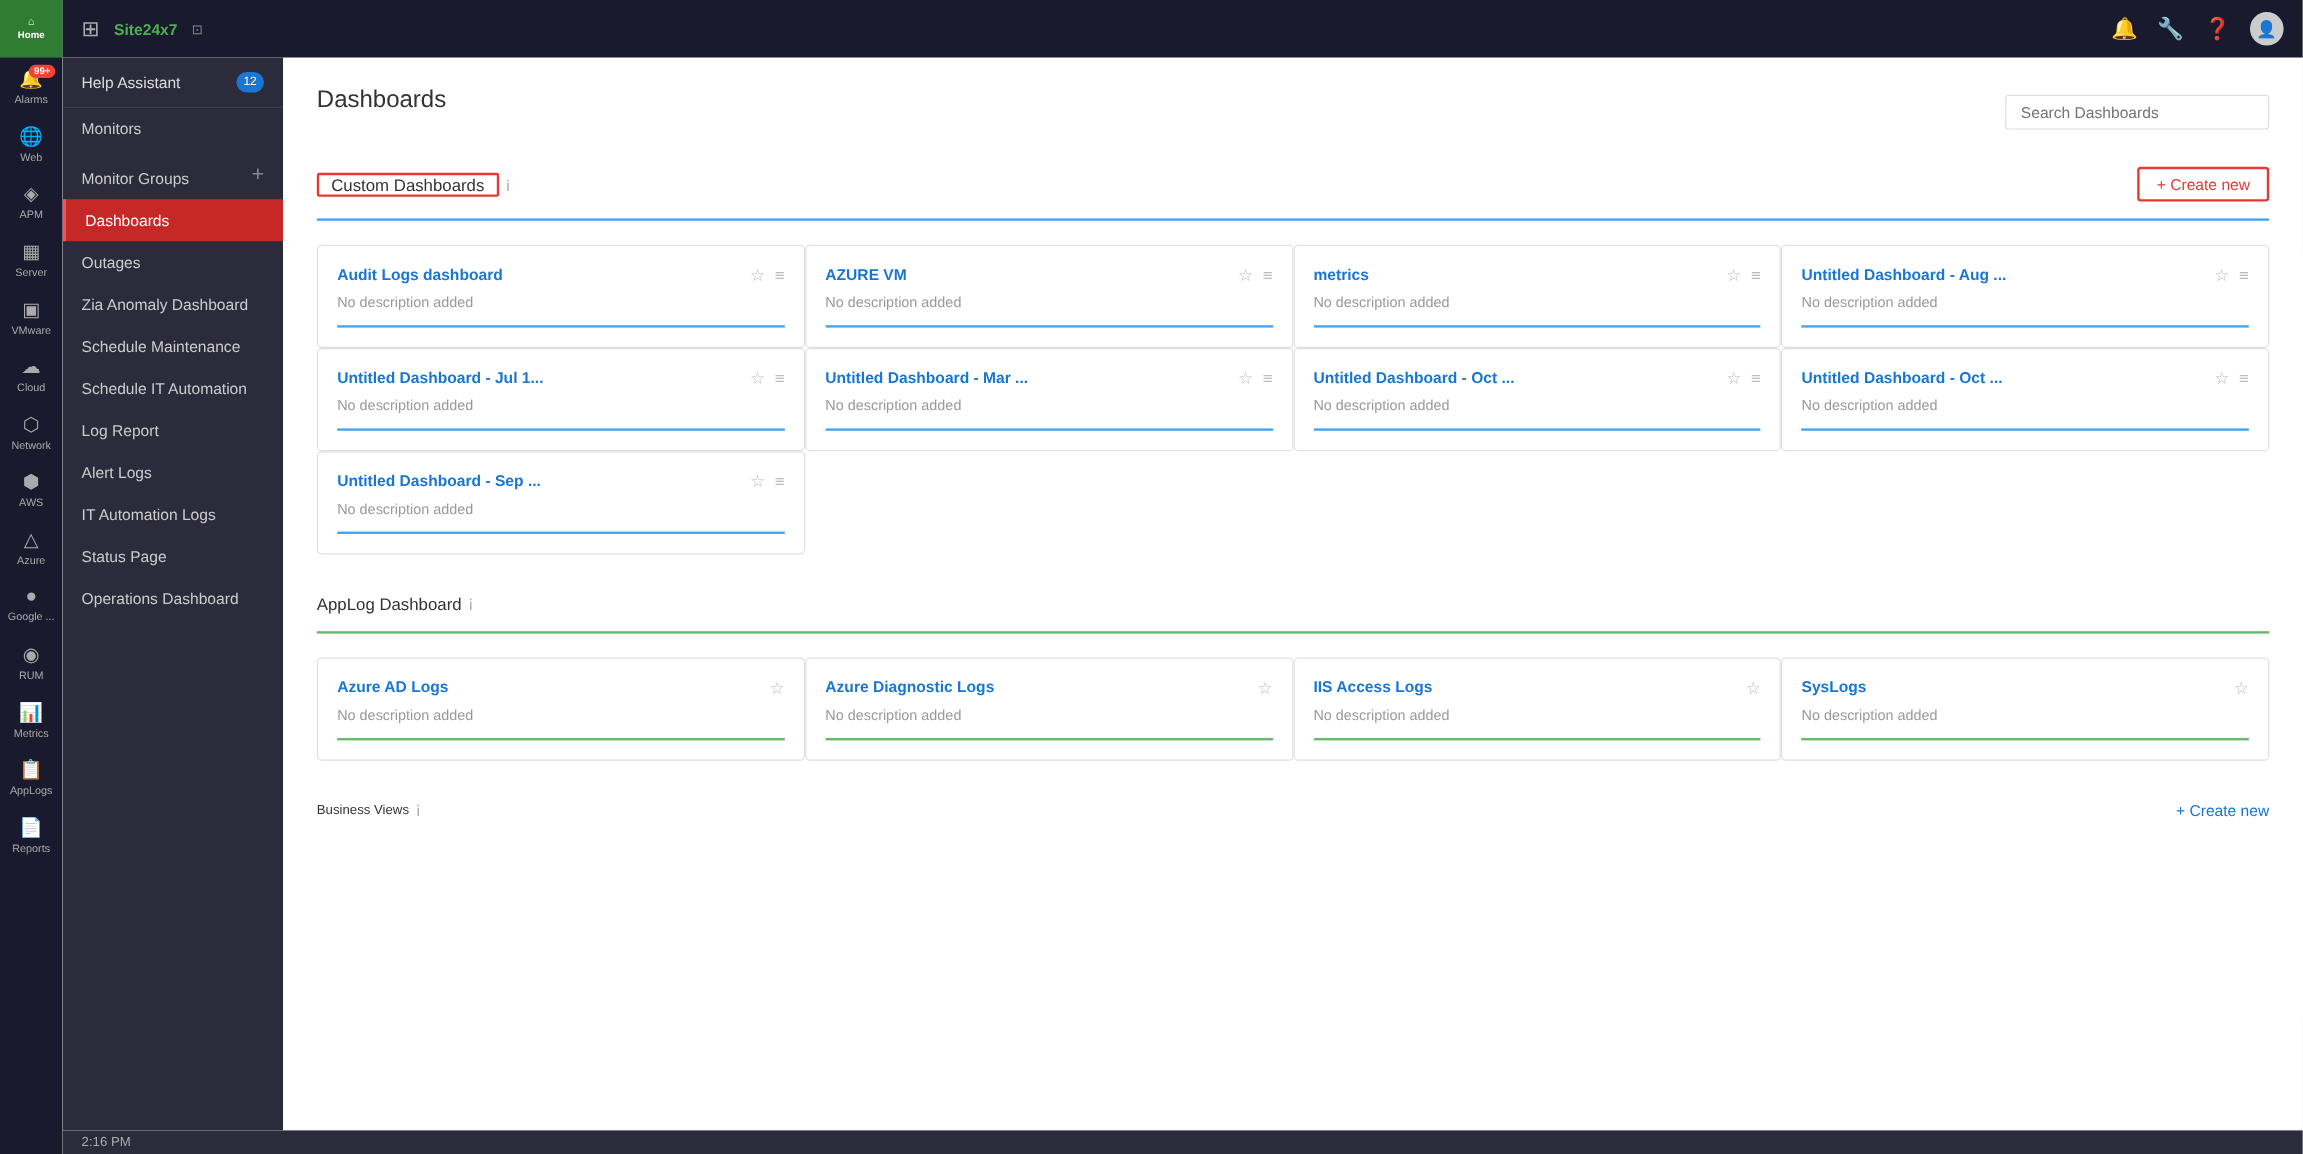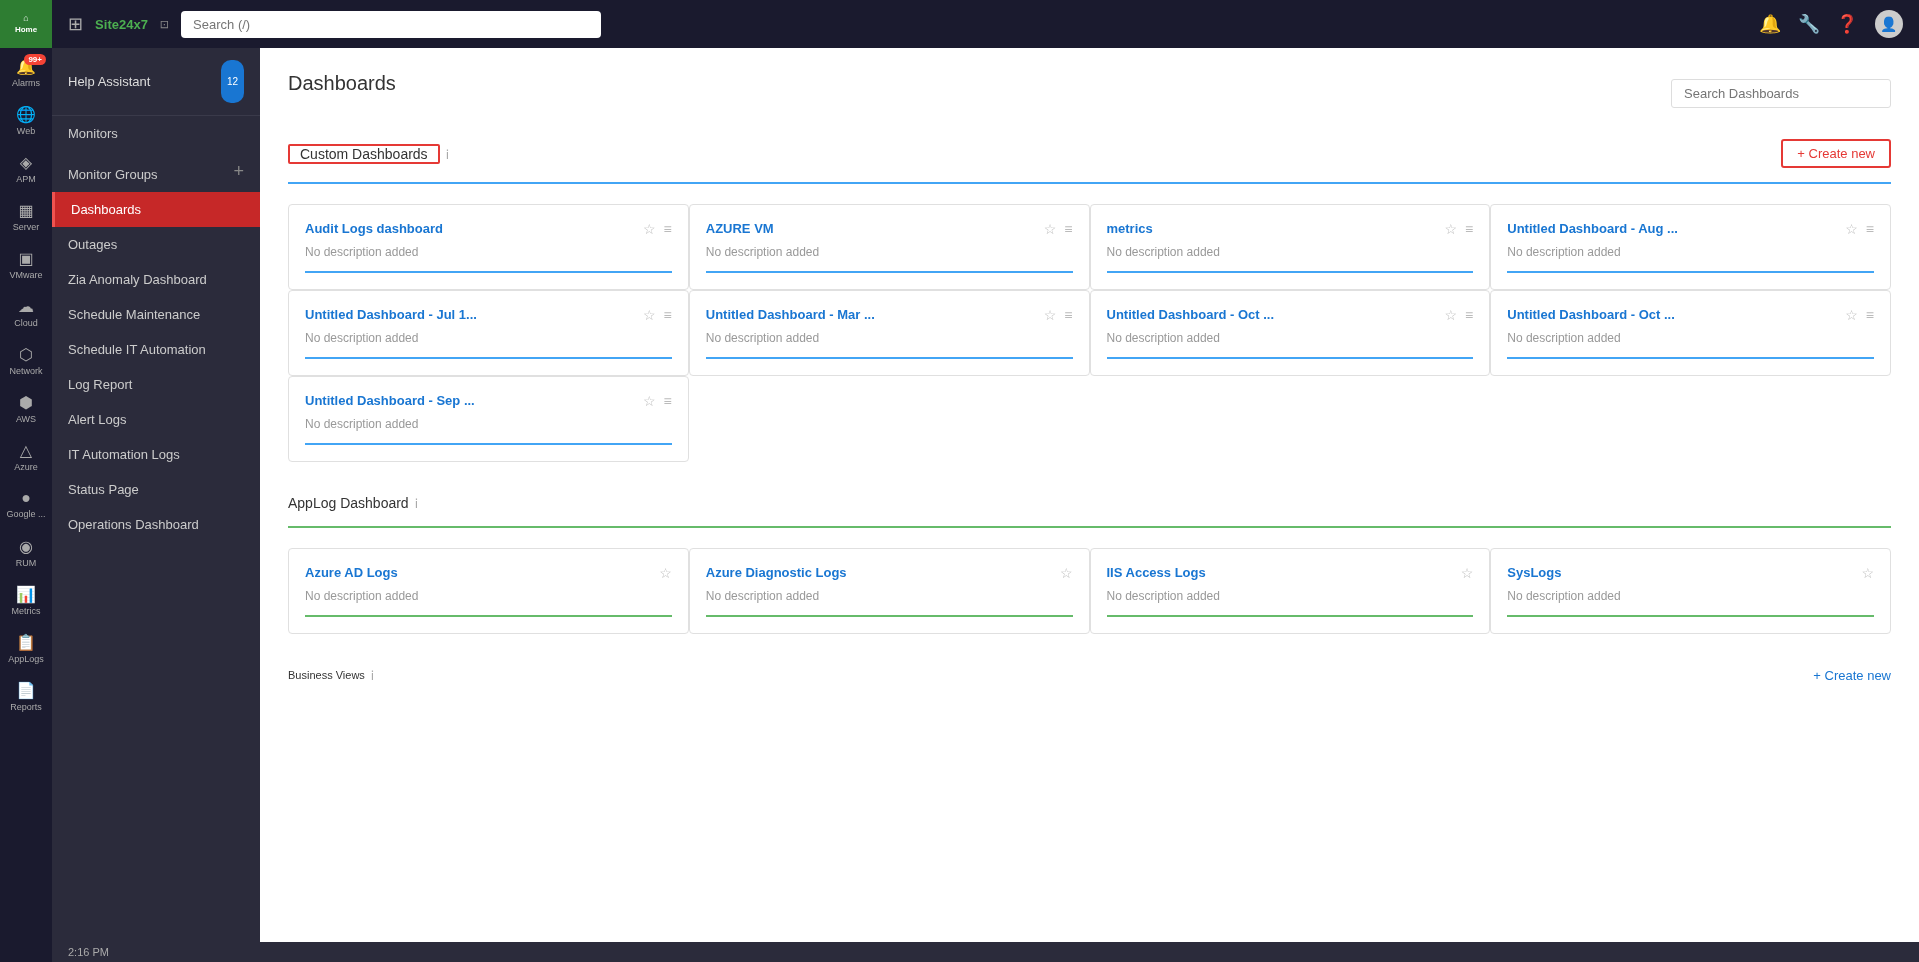--- a/index.html
+++ b/index.html
@@ -346,7 +346,6 @@
     <span class="grid-icon">⊞</span>
     <span class="logo" style="color:#4caf50;font-weight:bold;font-size:13px;">Site24x7</span>
     <span class="expand-icon" style="color:#888;font-size:11px;">⊡</span>
-    <input type="text" class="search-bar" placeholder="Search (/)" style="">
     <div class="spacer"></div>
     <div class="top-icons">
       <span class="t-icon">🔔</span>

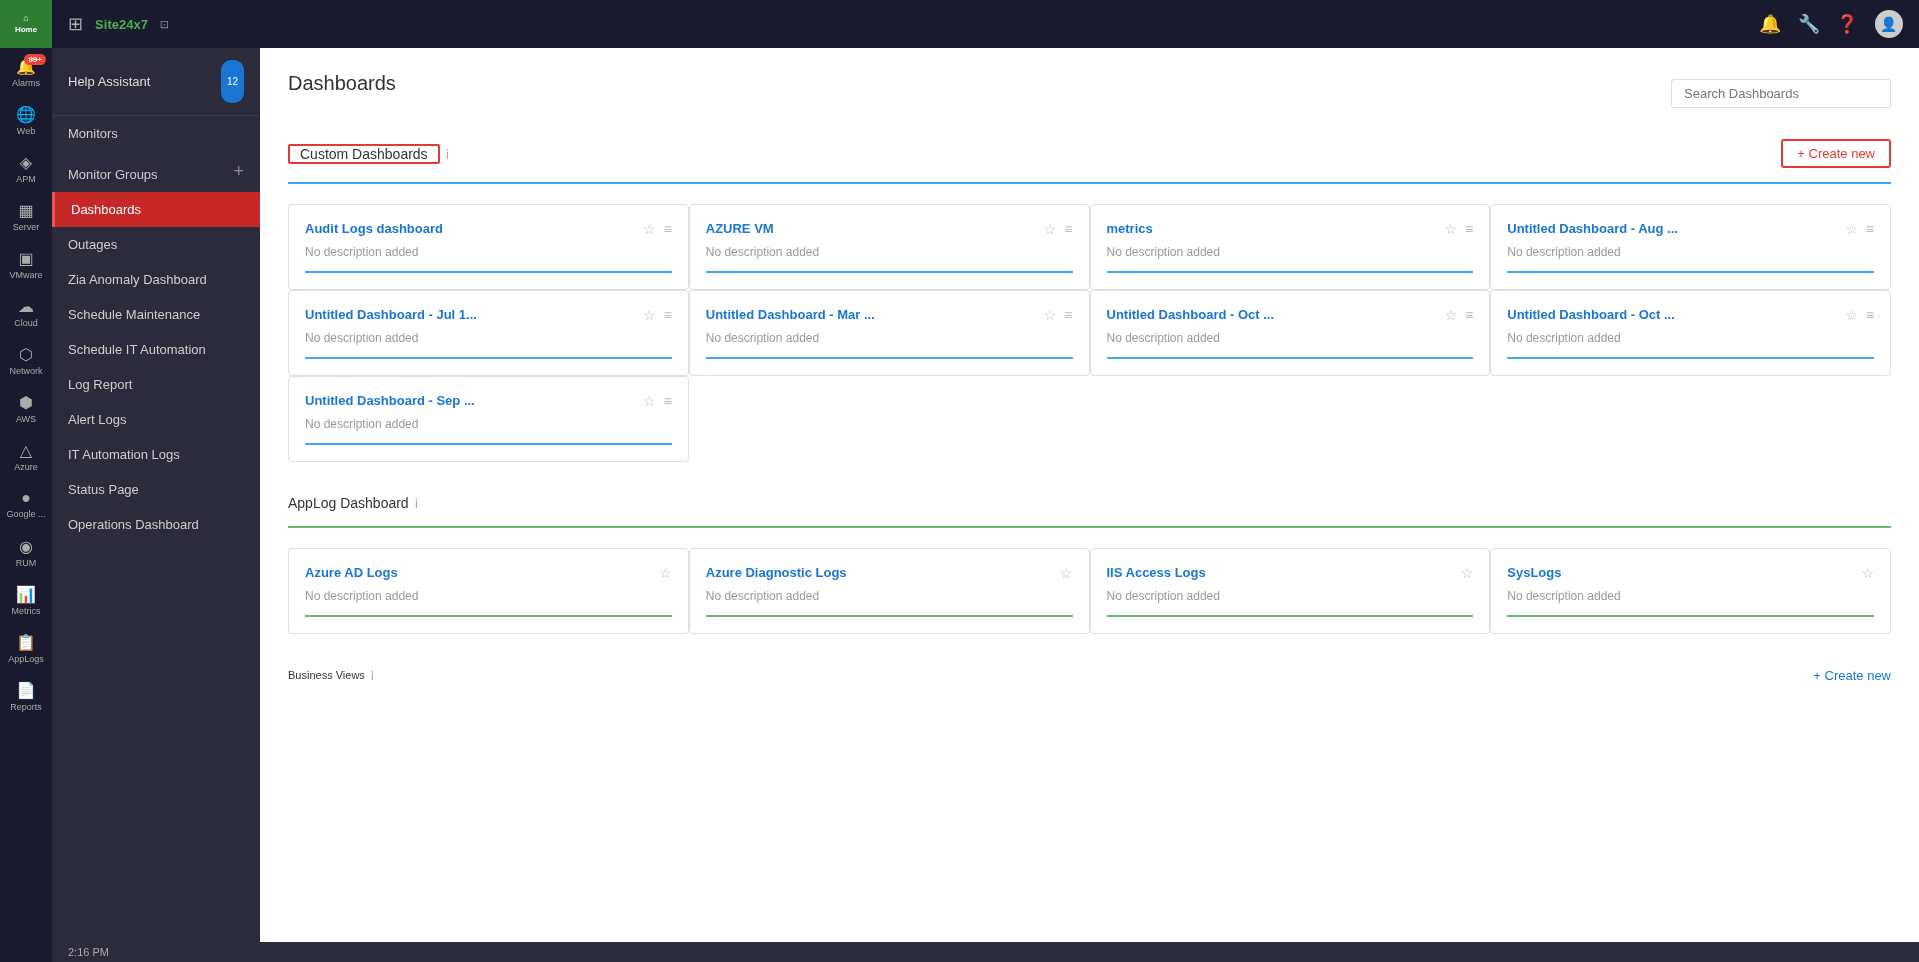--- a/index.html
+++ b/index.html
@@ -66,7 +66,7 @@
 
     
     .main-sidebar {
-      width: 208px;
+      width: 184px;
       background: #2b2b3b;
       color: #ddd;
       display: flex;

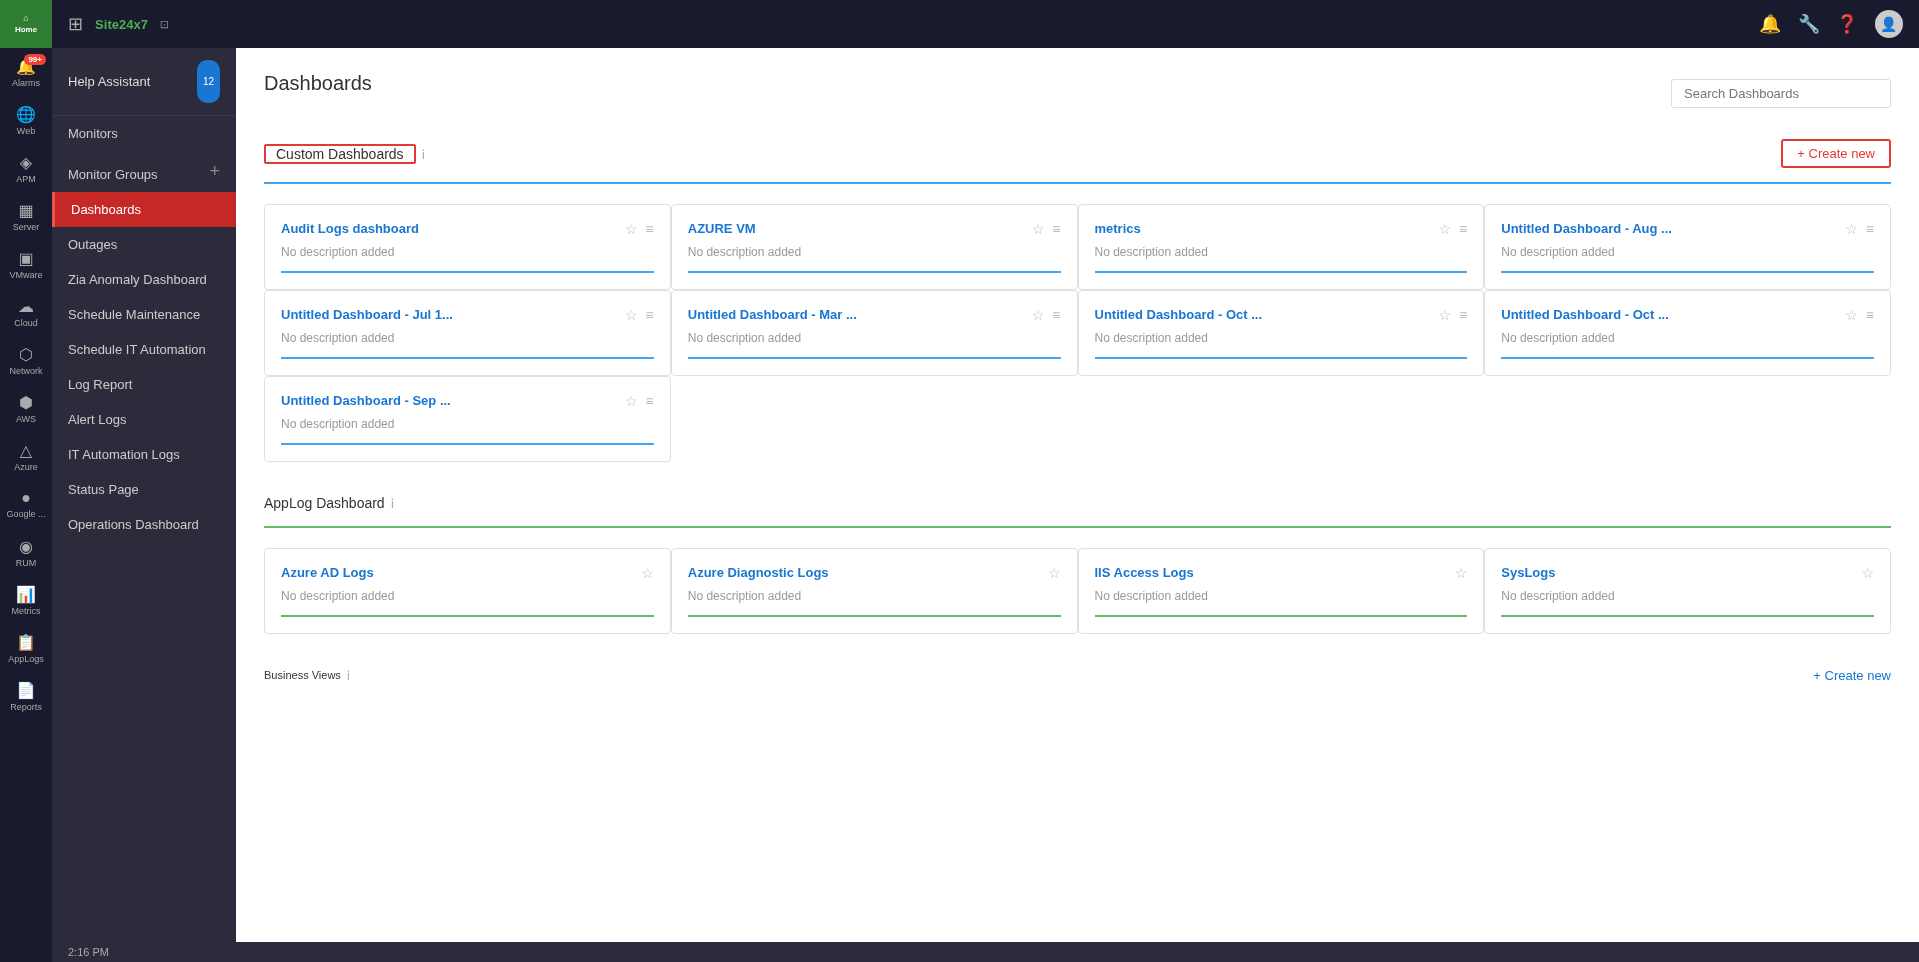--- a/index.html
+++ b/index.html
@@ -360,7 +360,7 @@
     <div class="main-sidebar">
       <div class="sidebar-header">
         <span style="font-size:13px;color:#ddd;cursor:pointer;">Help Assistant</span>
-        <span class="badge-blue" style="background:#1976d2;color:white;font-size:10px;border-radius:10px;padding:16px 6px;margin-left:1px;">12</span>
+        <span class="badge-blue" style="background:#1976d2;color:white;font-size:10px;border-radius:10px;padding:3px 6px;margin-left:1px;">12</span>
       </div>
       <div class="nav-item">
         <span>Monitors</span>

